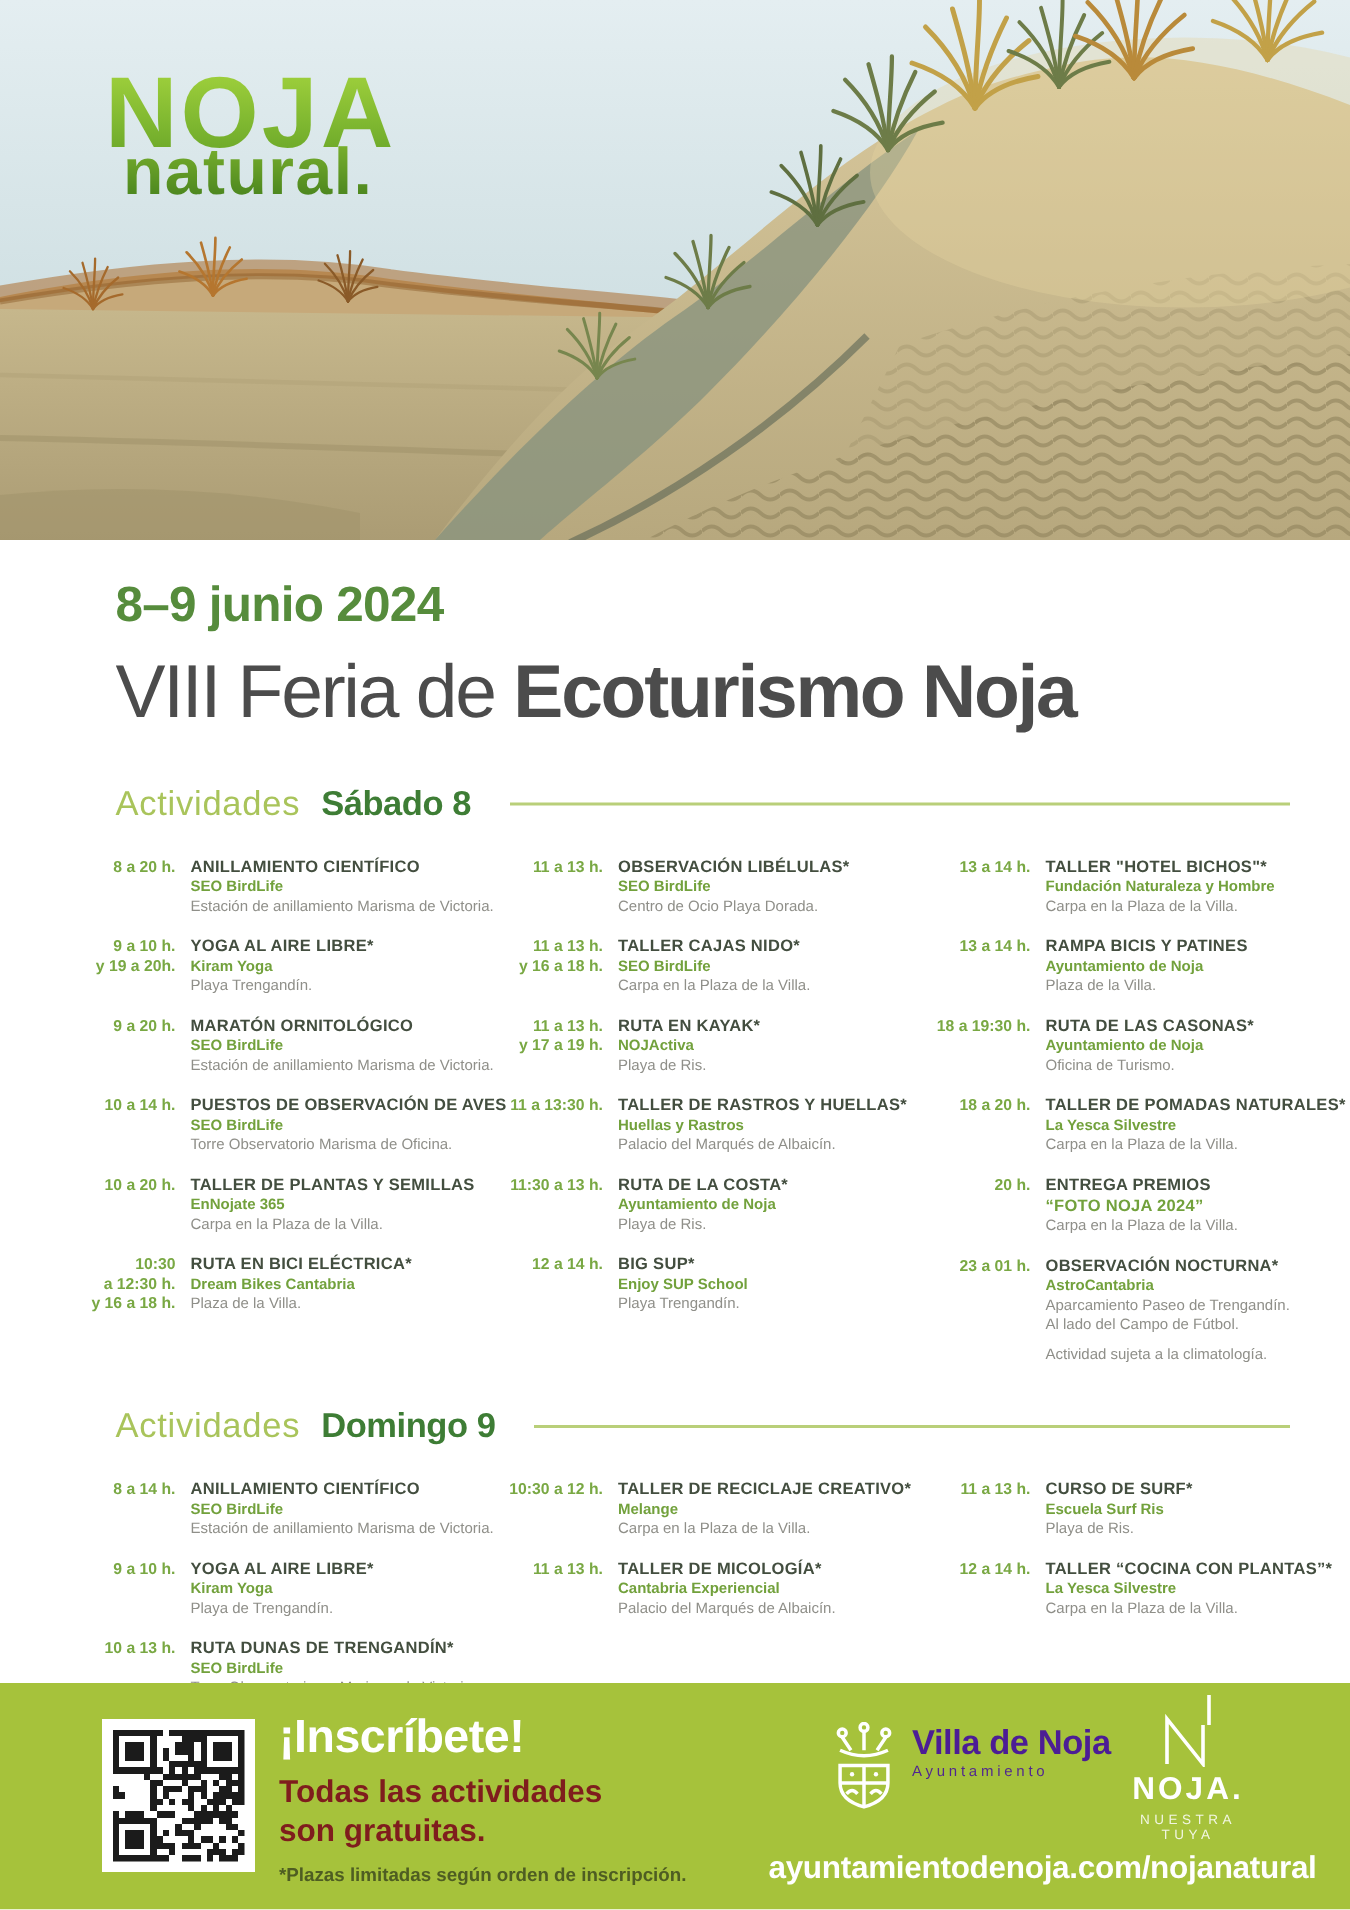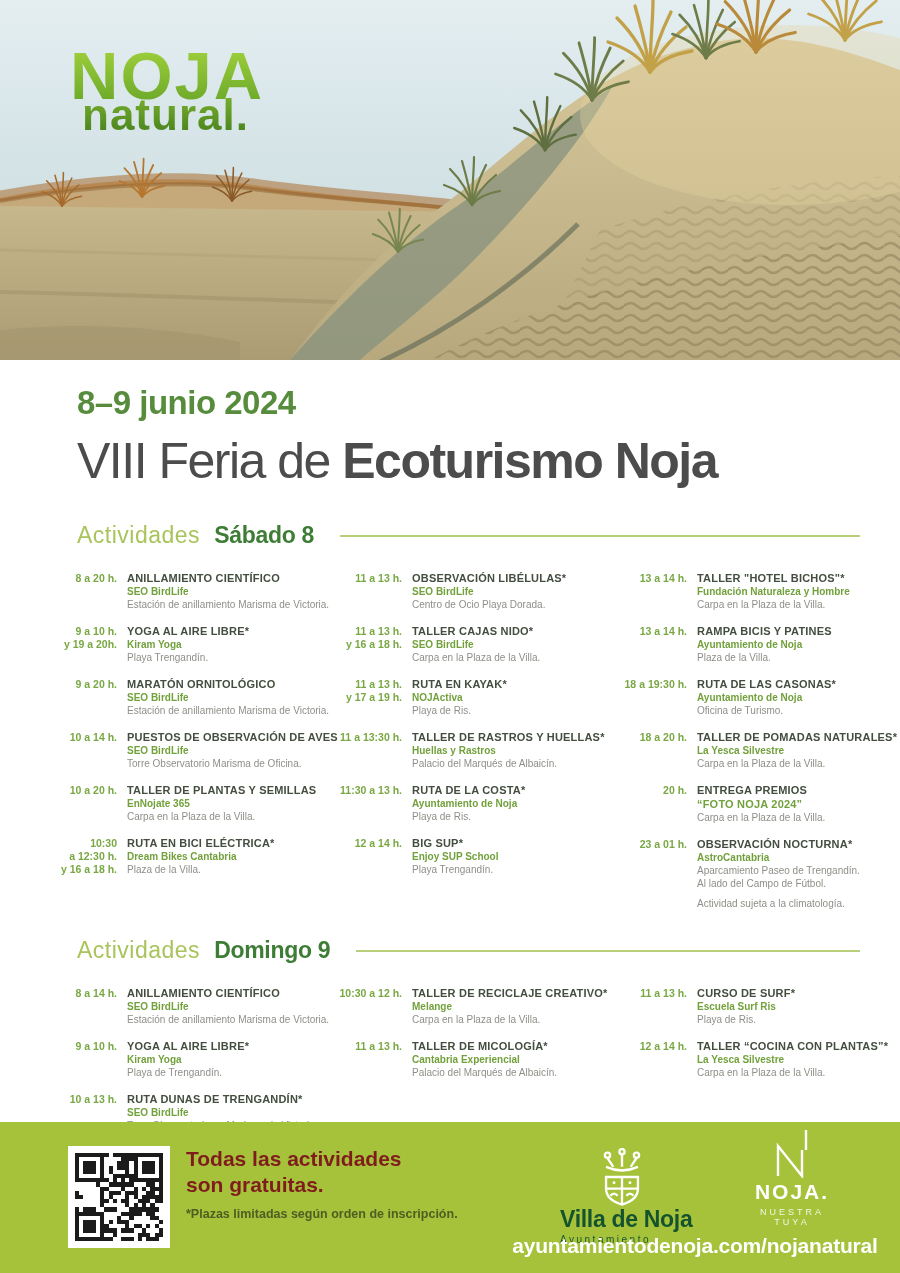--- a/index.html
+++ b/index.html
@@ -691,6 +691,7 @@
       </svg>
   </div>
   <div class="cta-block">
+    <div class="cta-title">¡Inscríbete!</div>
     <div class="cta-free">
       <span>Todas las actividades</span><br>
       <span>son gratuitas.</span>

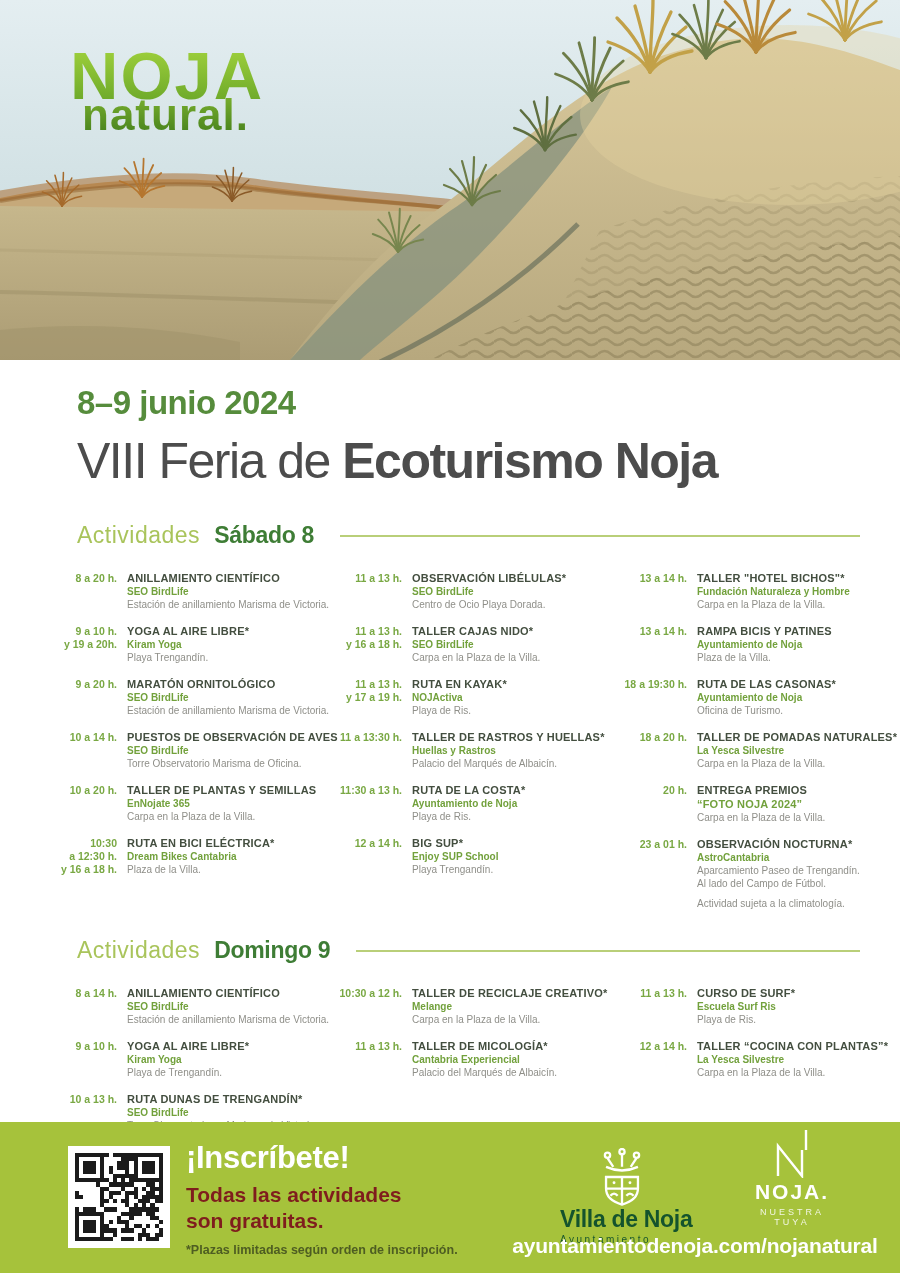--- a/index.html
+++ b/index.html
@@ -60,7 +60,7 @@
   .cta-free { font-size:21px; font-weight:700; color:#7f1d1d; line-height:26px; margin-top:6px; }
   .cta-note { font-size:12.5px; font-weight:700; color:#4e5d22; margin-top:9px; }
 
-  .villa-logo { position:absolute; left:552px; top:26px; display:flex; align-items:center; color:#14532d;flex-direction:column; }
+  .villa-logo { position:absolute; left:552px; top:26px; display:flex; align-items:flex-start; color:#4c1d95; }
   .villa-text { margin-left:8px; }
   .villa-name { font-size:23px; font-weight:700; letter-spacing:-0.3px; }
   .villa-sub { font-size:10px; letter-spacing:2.5px; margin-top:1px; opacity:0.95; }

